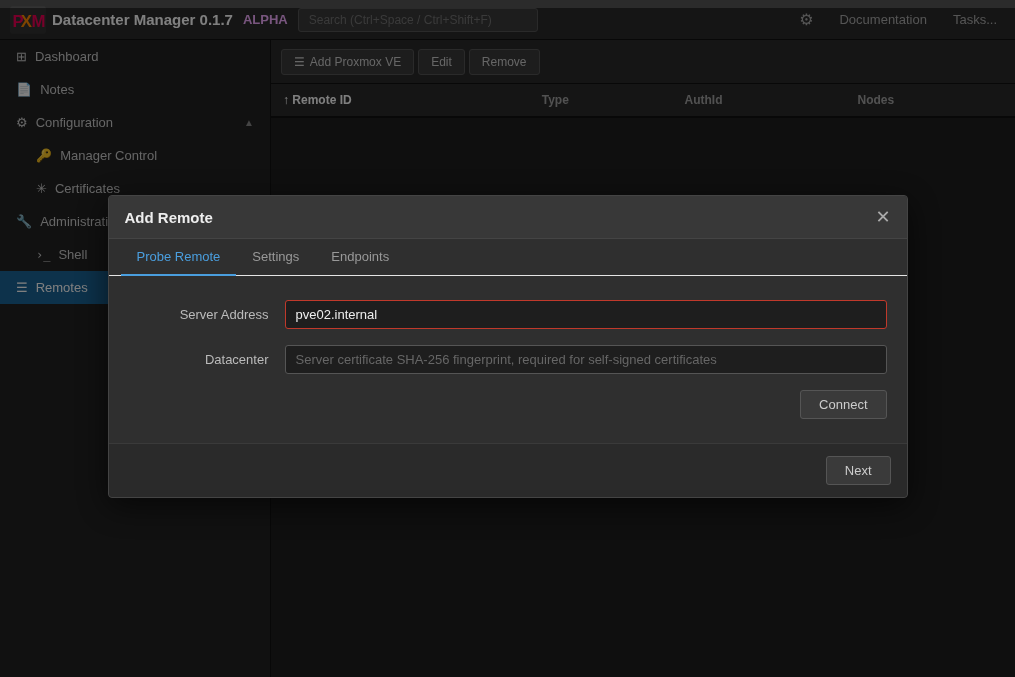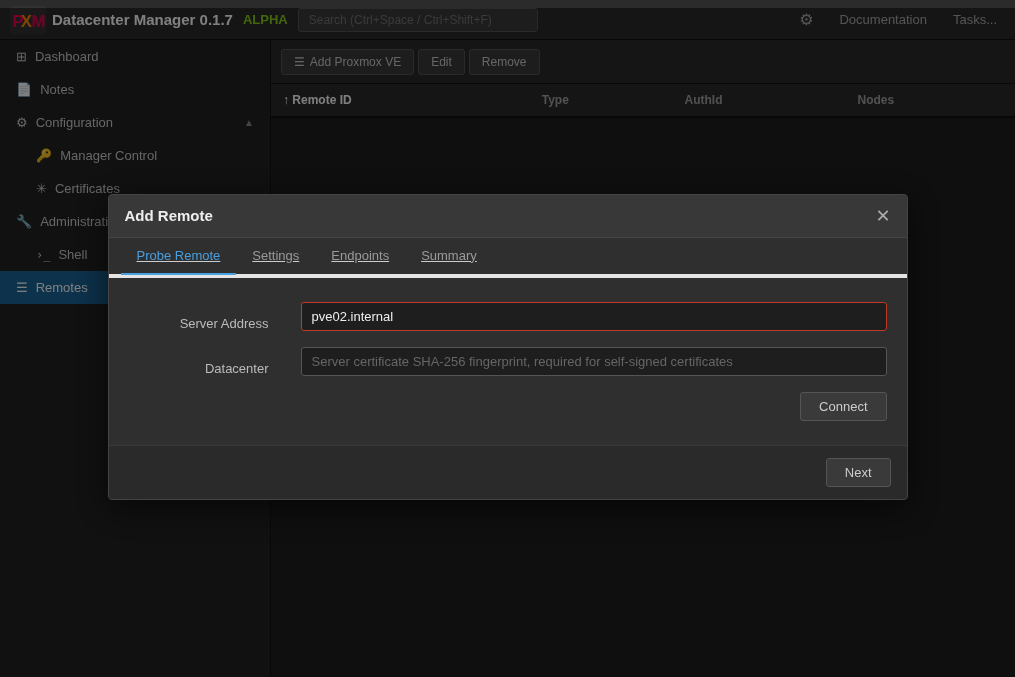--- a/index.html
+++ b/index.html
@@ -12,7 +12,7 @@
     }
     .logo { display: flex; align-items: center; gap: 6px; color: #fff; font-weight: bold; font-size: 15px; }
     .logo-icon { width: 36px; height: 28px; }
-    .alpha-badge { color: #84cc16; font-weight: bold; font-size: 13px; margin-left: 4px; }
+    .alpha-badge { color: #f0abfc; font-weight: bold; font-size: 13px; margin-left: 4px; }
     .search-box {
       flex: 0 0 240px; background: #3a3a3a; border: 1px solid #555; color: #aaa;
       border-radius: 3px; padding: 4px 10px; font-size: 12px; outline: none;

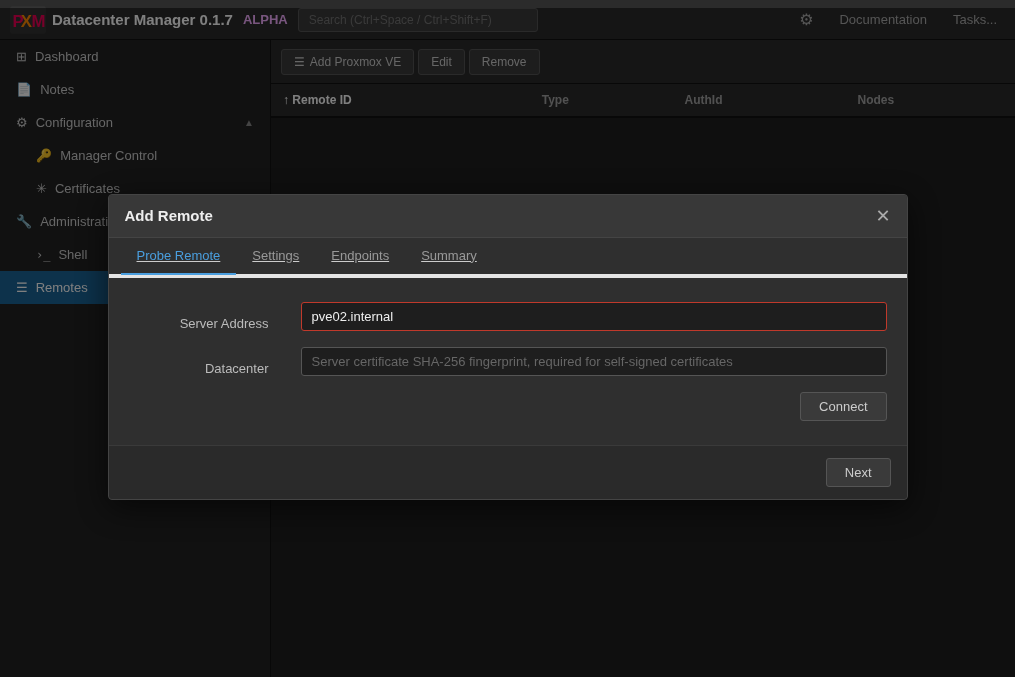--- a/index.html
+++ b/index.html
@@ -76,7 +76,7 @@
     .dialog-close { color: #aaa; cursor: pointer; font-size: 18px; line-height: 1; }
 
     
-    .dialog-tabs { display: flex; background: #2f2f2f; border-bottom: 4px solid #e5e5e5; padding: 0 12px; text-decoration: underline; }
+    .dialog-tabs { display: flex; background: #2f2f2f; border-bottom: 1px solid #e5e5e5; padding: 0 12px; }
     .dialog-tab {
       padding: 10px 16px; cursor: pointer; color: #999; font-size: 13px; border-bottom: 2px solid transparent; margin-bottom: -1px;
     }

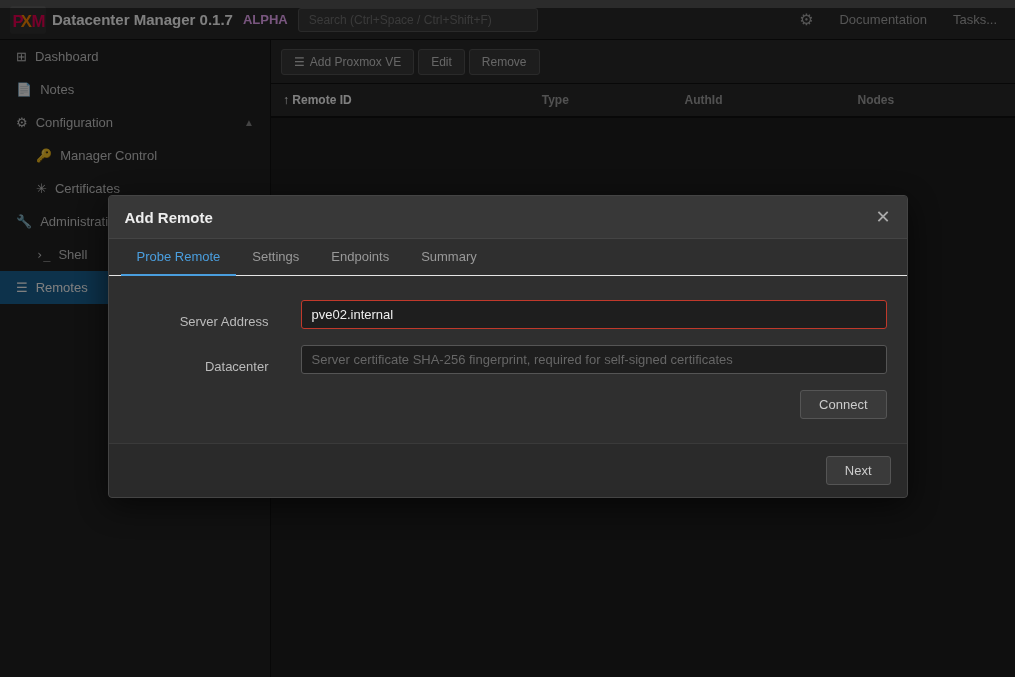--- a/index.html
+++ b/index.html
@@ -212,7 +212,6 @@
       <div class="dialog-tab active">Probe Remote</div>
       <div class="dialog-tab">Settings</div>
       <div class="dialog-tab">Endpoints</div>
-      <div class="dialog-tab">Summary</div>
     </div>
 
     <div class="dialog-body">

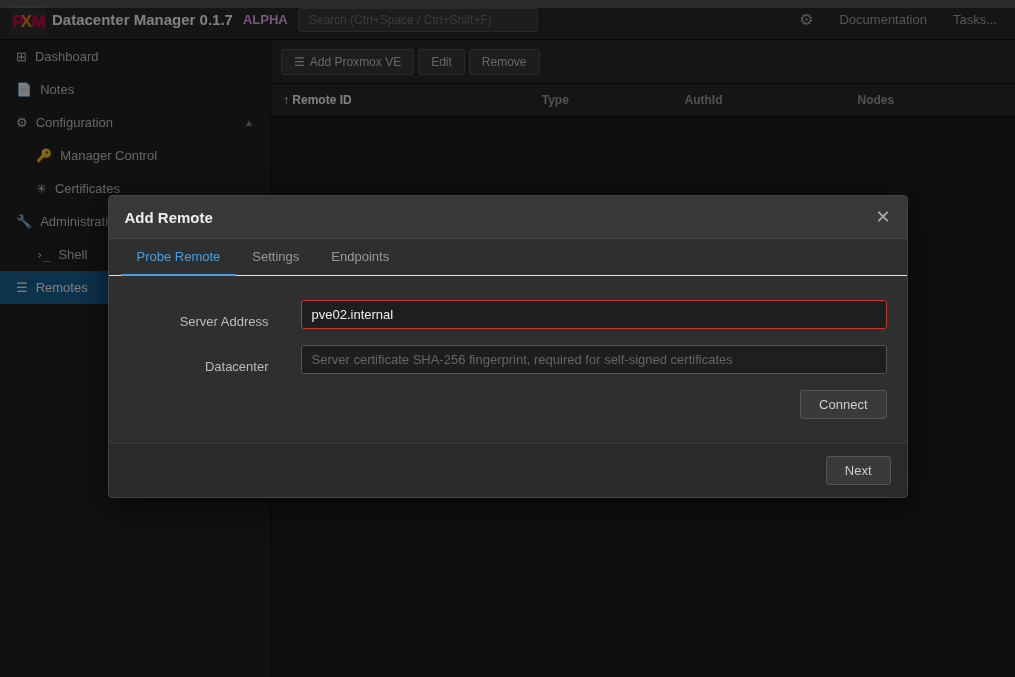--- a/index.html
+++ b/index.html
@@ -84,7 +84,7 @@
 
     
     .dialog-body { padding: 24px 20px; }
-    .form-row { display: flex; align-items: flex-end; margin-bottom: 16px; gap: 32px; }
+    .form-row { display: flex; align-items: center; margin-bottom: 16px; gap: 16px; }
     .form-label { width: 140px; color: #bbb; font-size: 13px; text-align: right; flex-shrink: 0; }
     .form-field { flex: 1; }
     .form-input {

